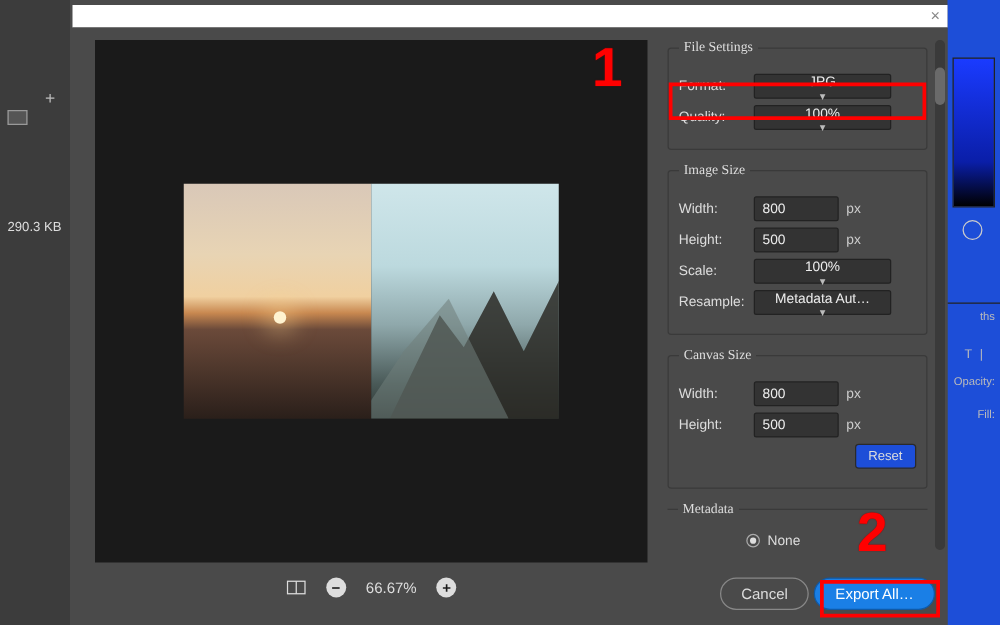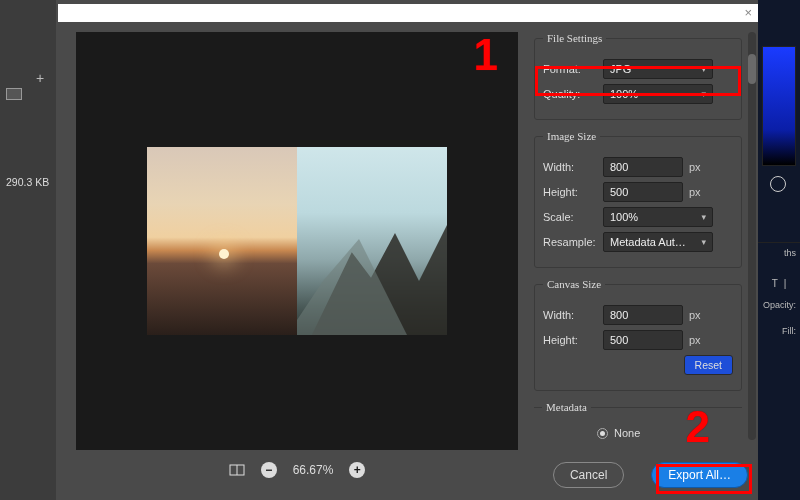--- a/index.html
+++ b/index.html
@@ -48,7 +48,7 @@
   .row { display:flex; align-items:center; gap:6px; margin:5px 0; }
   .row label { color:#ddd; font-size:11px; width:54px; }
   .row .unit { color:#ccc; font-size:11px; width:18px; }
-  .sel, .inp { background:#333; border:1px solid #222; color:#eee; font-size:11px; height:20px; padding:0 6px; border-radius:2px; }
+  .sel, .inp { background:#333; border:1px solid #222; color:#eee; font-size:11px; height:20px; padding:0 6px; border-radius:2px;flex-direction:column; }
   .sel { width:110px; display:flex; align-items:center; justify-content:space-between; }
   .sel .chev { font-size:9px; color:#bbb; }
   .inp { width:80px; }

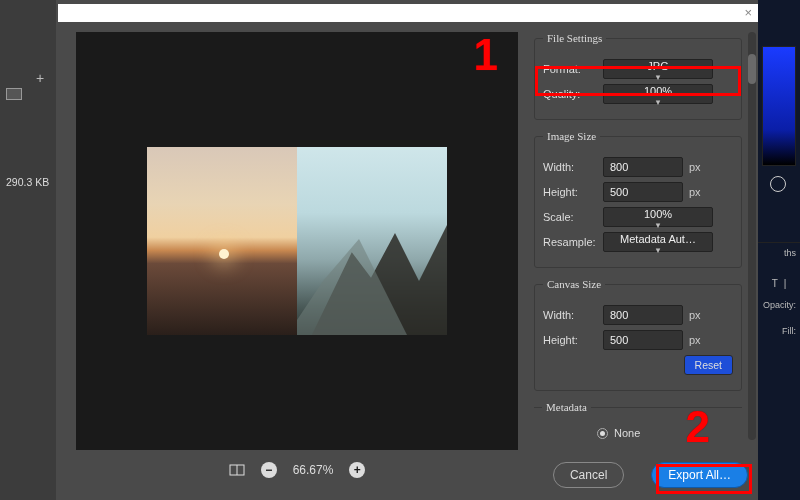--- a/index.html
+++ b/index.html
@@ -51,7 +51,7 @@
   .sel, .inp { background:#333; border:1px solid #222; color:#eee; font-size:11px; height:20px; padding:0 6px; border-radius:2px;flex-direction:column; }
   .sel { width:110px; display:flex; align-items:center; justify-content:space-between; }
   .sel .chev { font-size:9px; color:#bbb; }
-  .inp { width:80px; }
+  .inp { width:68px; }
   .btn-reset { margin-left:auto; background:#1d4ed8; border:1px solid #2a2a2a; color:#ddd; font-size:10.5px; height:20px; padding:0 10px; border-radius:3px; }
 
   .radio-row { display:flex; align-items:center; gap:6px; margin:4px 0 4px 8px; color:#ddd; font-size:11px;padding-left:47px; }

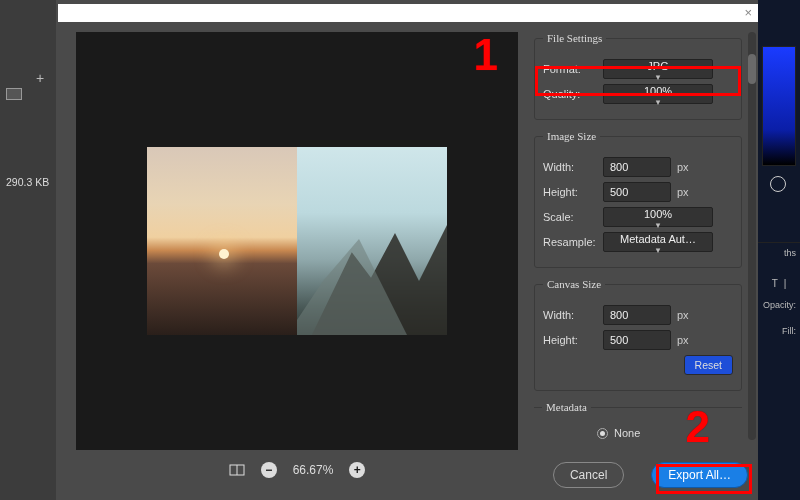--- a/index.html
+++ b/index.html
@@ -6,7 +6,7 @@
   body { width: 800px; height: 500px; overflow: hidden; background: #4a4a4a; position: relative; }
 
   
-  .bg-right { position: absolute; right: 0; top: 0; width: 42px; height: 100%; background: #0f172a; }
+  .bg-right { position: absolute; right: 0; top: 0; width: 42px; height: 100%; background: #1d4ed8; }
   .bg-swatch { position: absolute; right: 4px; top: 46px; width: 34px; height: 120px; background: linear-gradient(180deg,#1a3bff 0%, #0a1ea8 70%, #000 100%); border: 1px solid #222; }
   .bg-circle { position:absolute; right:14px; top:176px; width:16px; height:16px; border:1.5px solid #ccc; border-radius:50%; }
   .bg-sep { position:absolute; right:0; width:42px; height:1px; background:#222; }

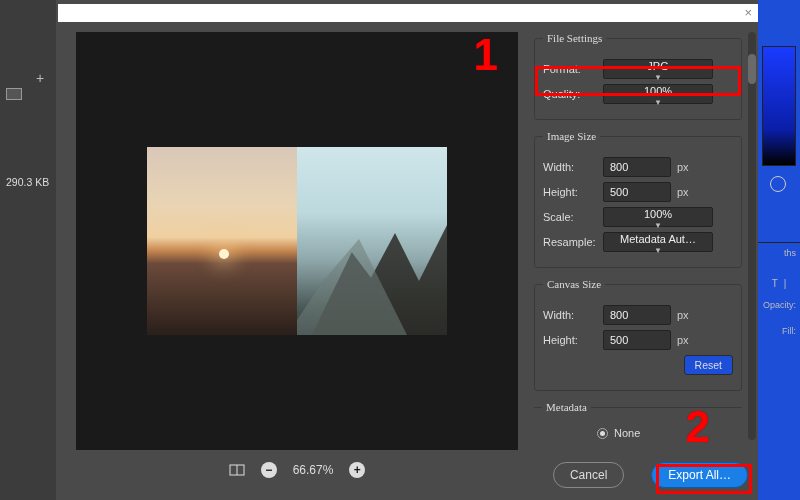--- a/index.html
+++ b/index.html
@@ -54,7 +54,7 @@
   .inp { width:68px; }
   .btn-reset { margin-left:auto; background:#1d4ed8; border:1px solid #2a2a2a; color:#ddd; font-size:10.5px; height:20px; padding:0 10px; border-radius:3px; }
 
-  .radio-row { display:flex; align-items:center; gap:6px; margin:4px 0 4px 8px; color:#ddd; font-size:11px;padding-left:47px; }
+  .radio-row { display:flex; align-items:flex-start; gap:6px; margin:4px 0 4px 8px; color:#ddd; font-size:11px;padding-left:47px; }
   .radio { width:11px; height:11px; border:1px solid #aaa; border-radius:50%; display:inline-flex; align-items:center; justify-content:center; }
   .radio.on::after{ content:""; width:5px; height:5px; background:#ddd; border-radius:50%; }
 

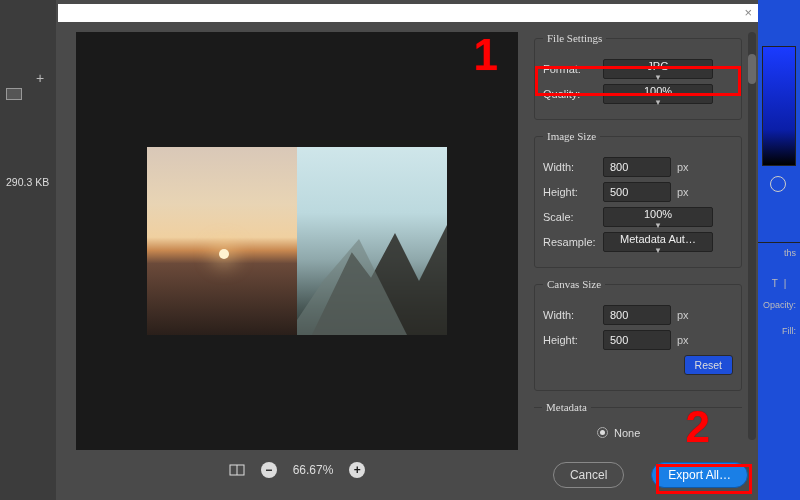--- a/index.html
+++ b/index.html
@@ -68,7 +68,7 @@
   #c2 { right:48px; bottom:48px; }
 
   
-  .footer { position:absolute; right:10px; bottom:8px; height:34px; display:flex; align-items:center; gap:27px; }
+  .footer { position:absolute; right:10px; bottom:8px; height:34px; display:flex; align-items:center; gap:4px; }
   .btn { height:26px; border-radius:13px; padding:0 16px; font-size:12px; display:inline-flex; align-items:center; justify-content:center; cursor:pointer; }
   .btn-cancel { background:transparent; border:1px solid #888; color:#ddd; }
   .btn-export { background:#1a7fe6; border:1px solid #0f5aa8; color:#fff; }

